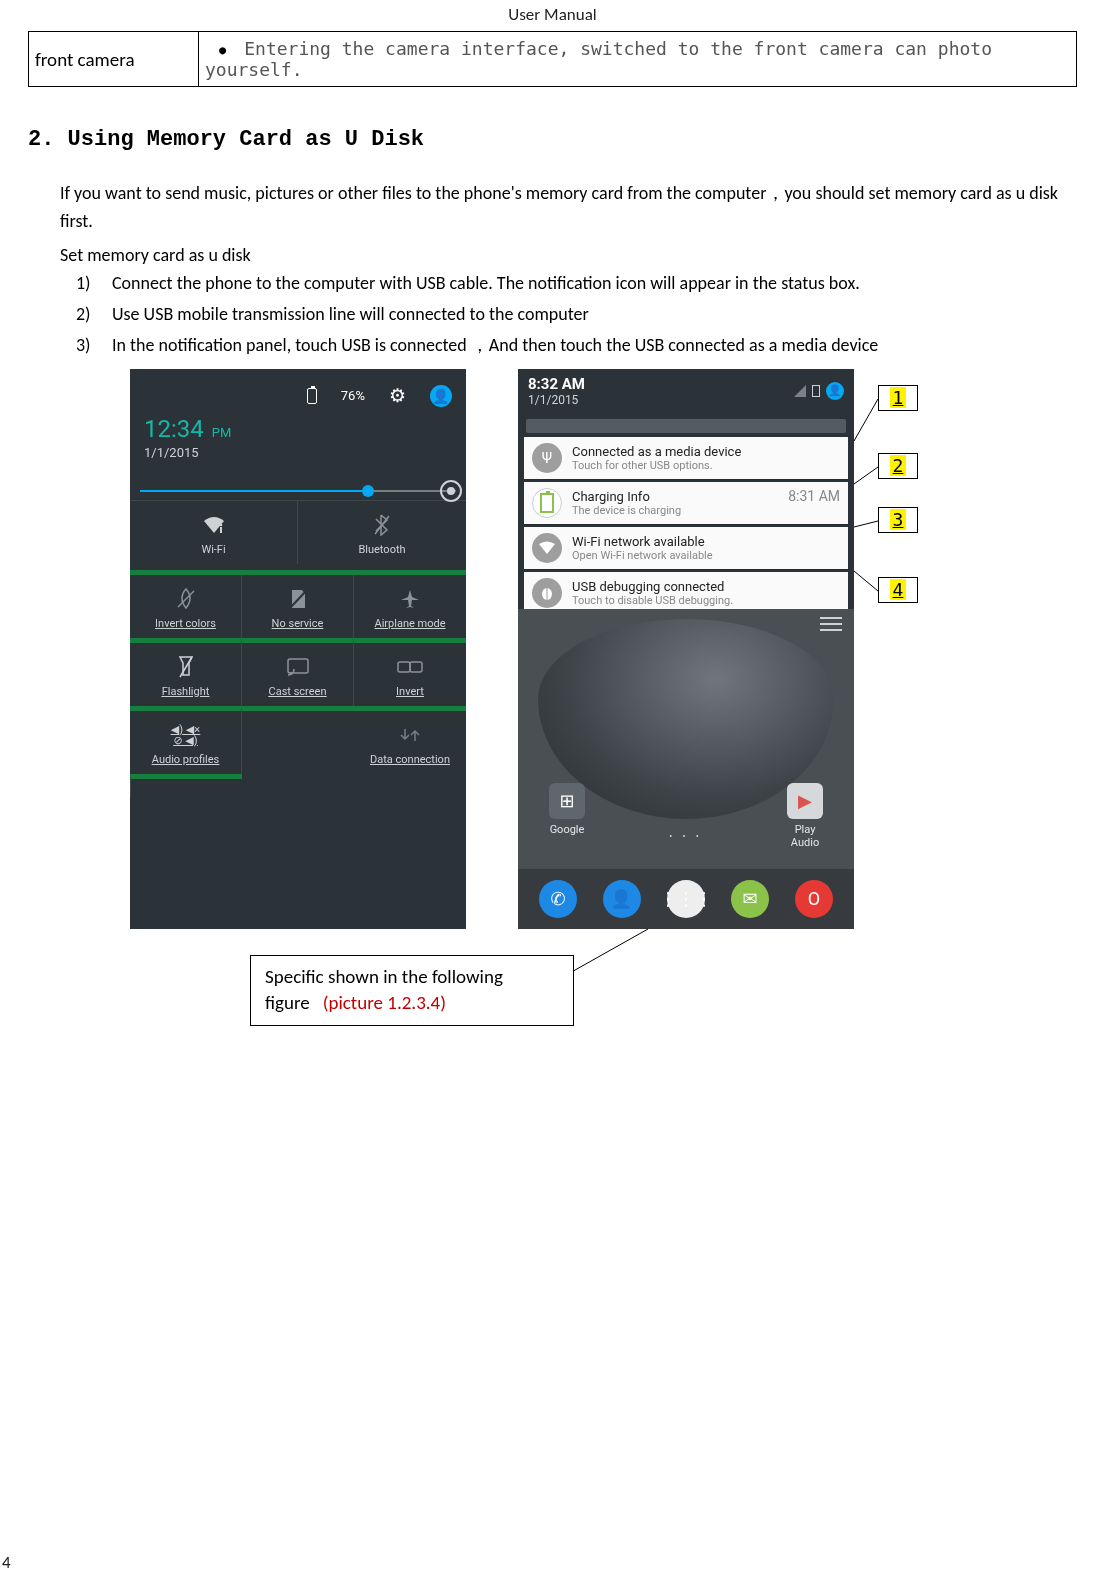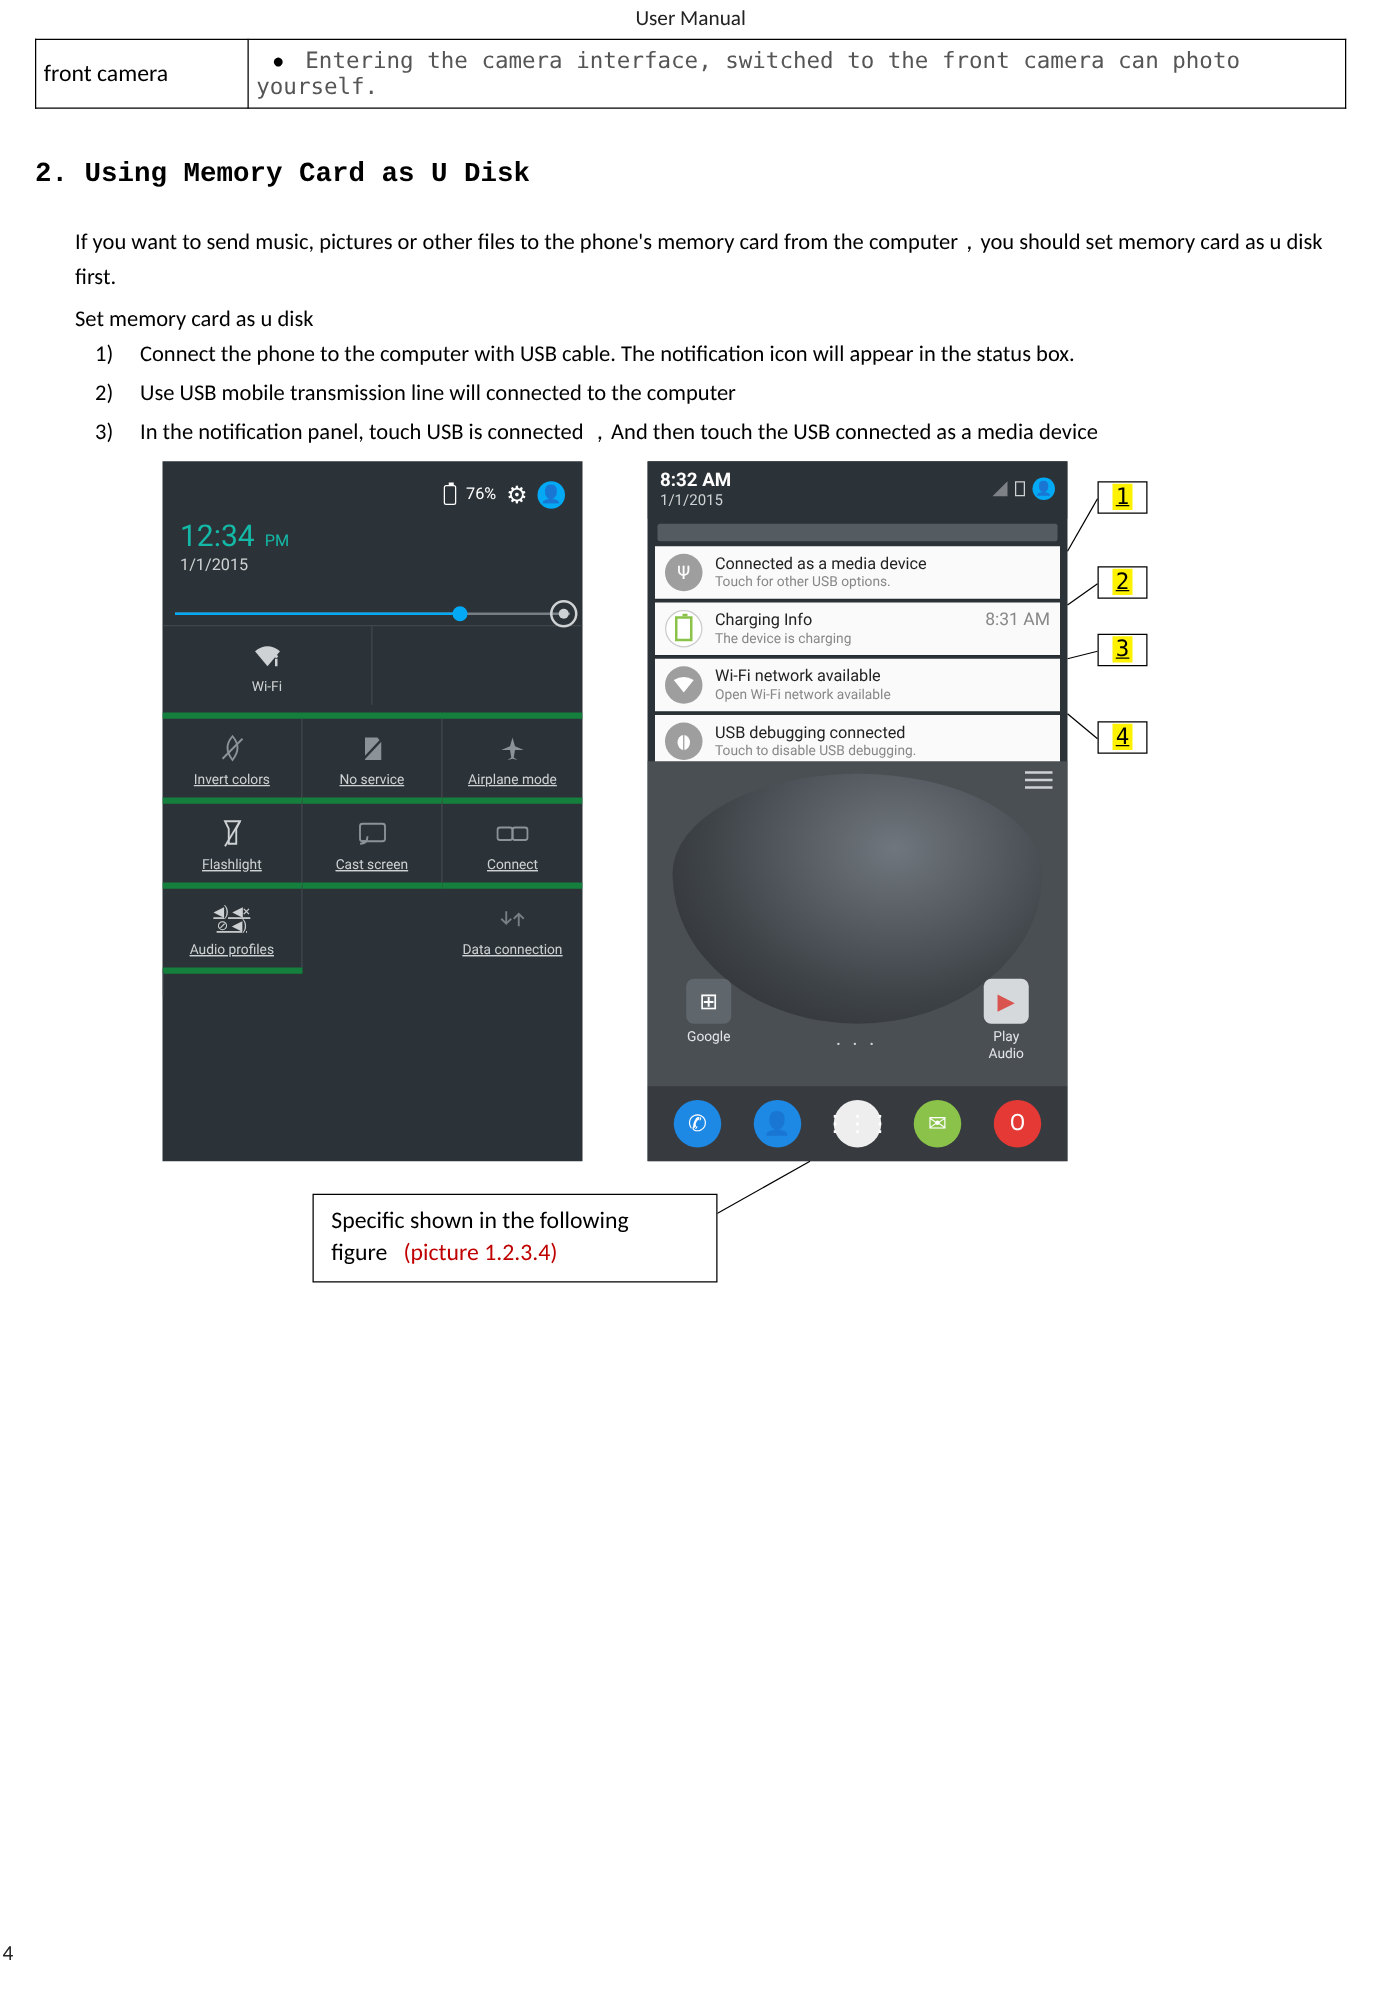--- a/index.html
+++ b/index.html
@@ -93,7 +93,7 @@
 
   
   .plh { padding: 14px 14px 4px 14px; }
-  .pl-status { display: flex; justify-content: flex-end; align-items: center; gap: 8px; height: 26px; color: #fff; font-size: 13px; }
+  .pl-status { display: flex; justify-content: flex-end; align-items: center; gap: 24px; height: 26px; color: #fff; font-size: 13px; }
   .pl-status .batt { width: 10px; height: 16px; border: 1.5px solid #fff; border-radius: 2px; position: relative; }
   .pl-status .batt::after { content: ""; position: absolute; top: -3px; left: 3px; width: 4px; height: 2px; background: #fff; }
   .pl-status .gear { color: #fff; font-size: 19px; }

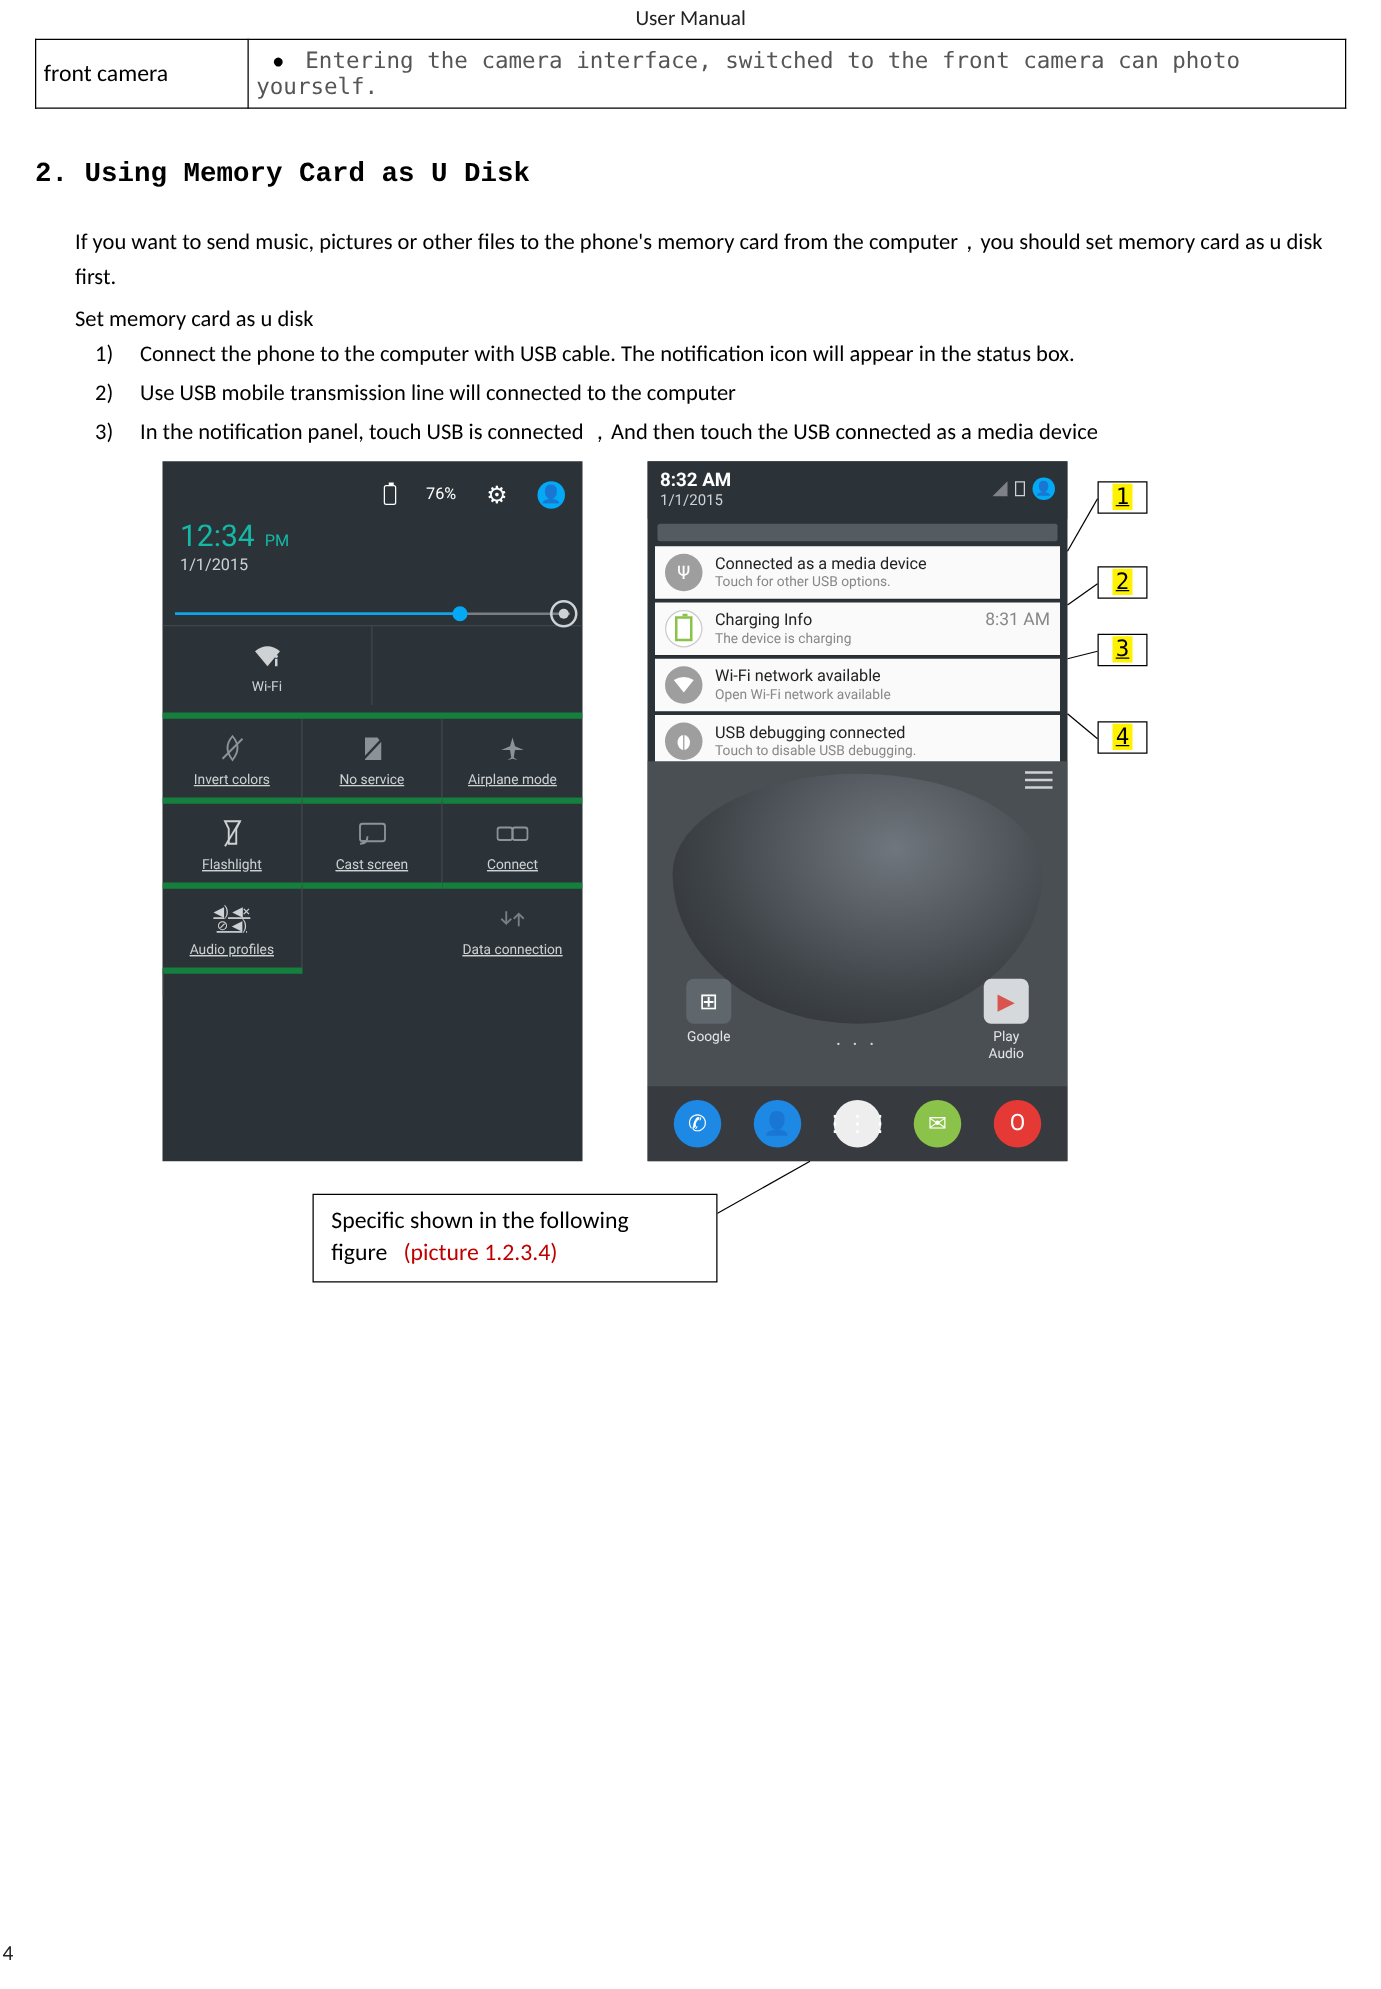--- a/index.html
+++ b/index.html
@@ -310,6 +310,15 @@
           </div>
         <div class="pl-lbl">Wi-Fi</div>
       </div>
+      <div class="pl-cell" style="border-right:none">
+        <div class="pl-ico">
+            <svg width="16" height="22" viewBox="0 0 16 22">
+              <path d="M7 1 L13 6 L8 11 L13 16 L7 21 V12 L2 17 M7 10 L2 5 M7 1 V11" stroke="#8c9398" stroke-width="1.5" fill="none"></path>
+              <line x1="1" y1="20" x2="15" y2="2" stroke="#8c9398" stroke-width="1.5"></line>
+            </svg>
+          </div>
+        <div class="pl-lbl">Bluetooth</div>
+      </div>
     </div>
 
     <div class="pl-grid pl-row-border">

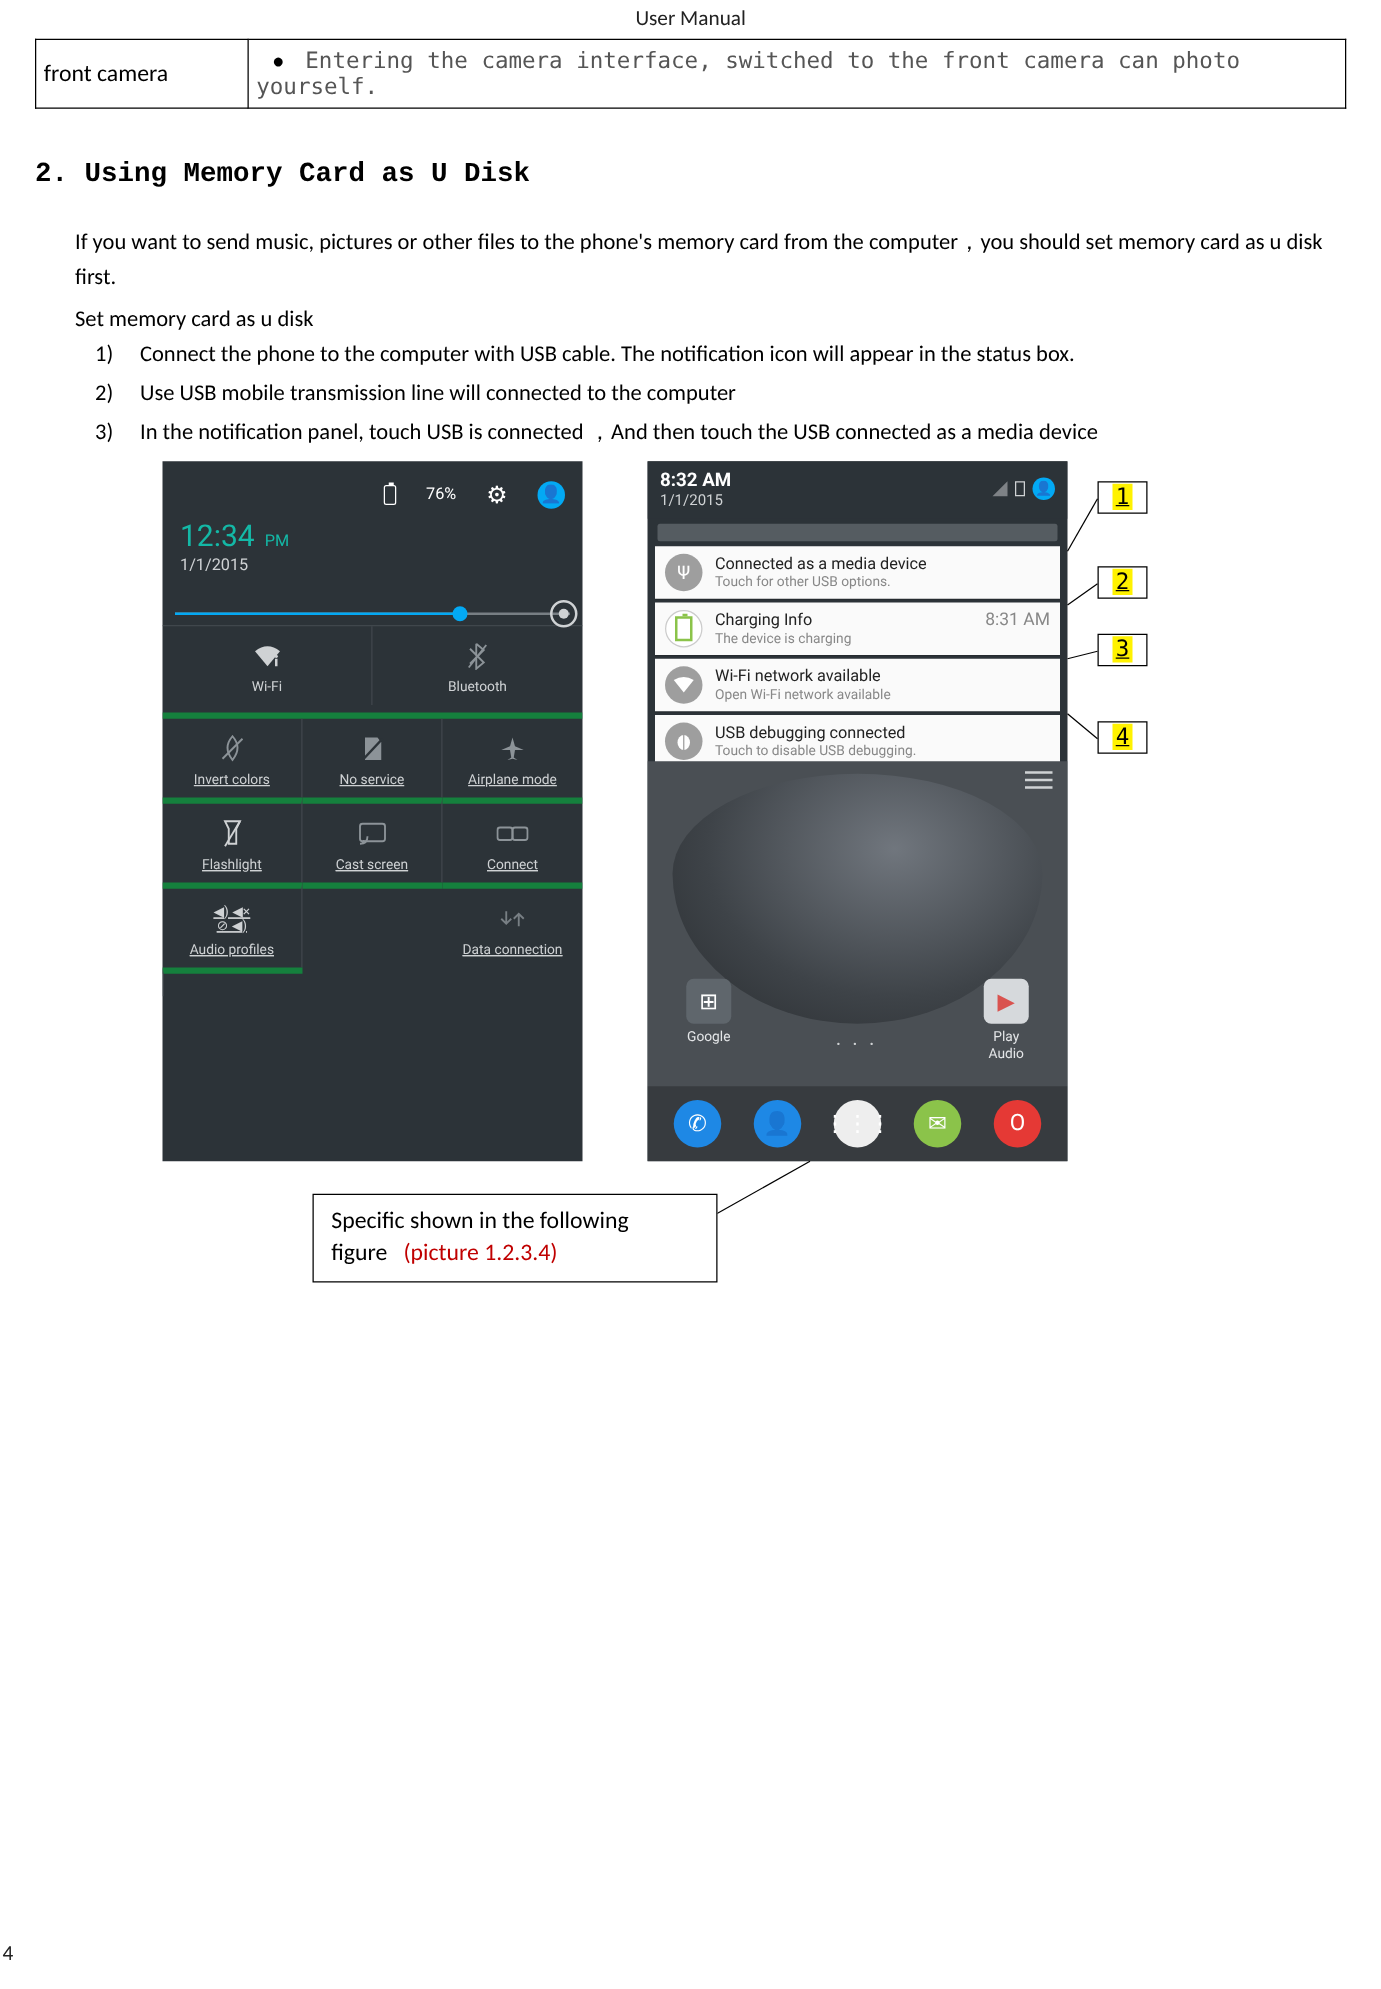--- a/index.html
+++ b/index.html
@@ -375,7 +375,7 @@
               <rect x="13" y="4" width="12" height="10" rx="2" fill="none" stroke="#8c9398" stroke-width="1.5"></rect>
             </svg>
           </div>
-        <div class="pl-lbl">Connect</div>
+        <div class="pl-lbl">Invert</div>
       </div>
       <div class="pl-cell pl-row-border">
         <div class="pl-ico" style="font-size:11px;line-height:1;">◀) ◀×<br>⊘ ◀)</div>

